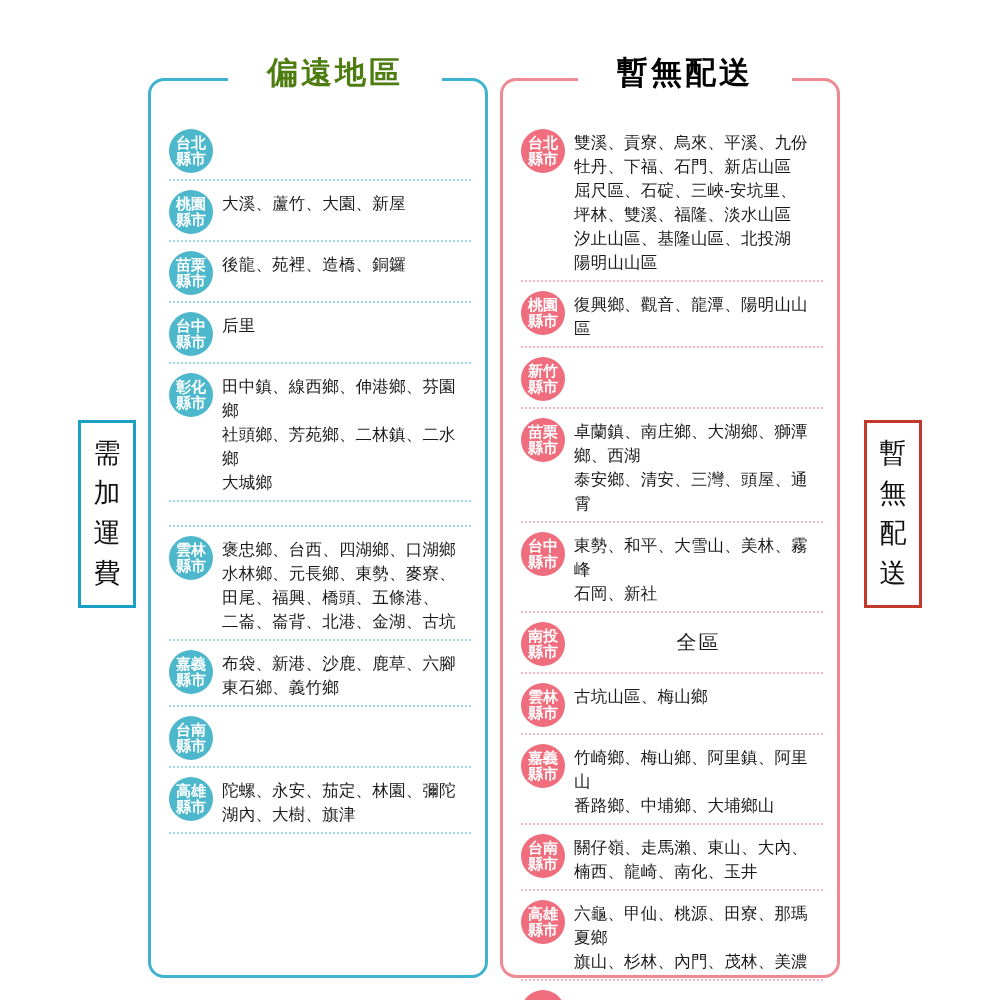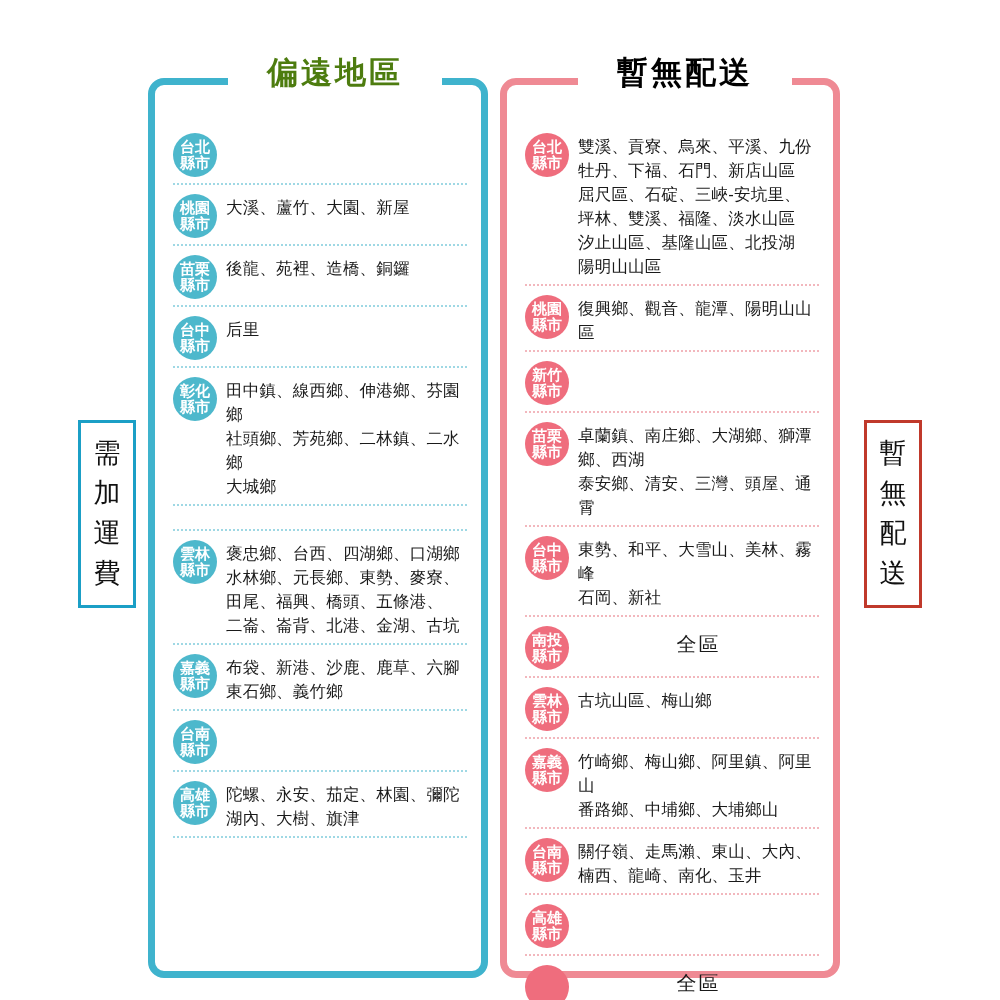--- a/index.html
+++ b/index.html
@@ -38,7 +38,7 @@
     position: absolute;
     top: 78px;
     box-sizing: border-box;
-    border: 7px solid #84cc16;
+    border: 3px solid #84cc16;
     border-radius: 16px;
     background: #ffffff;
   }

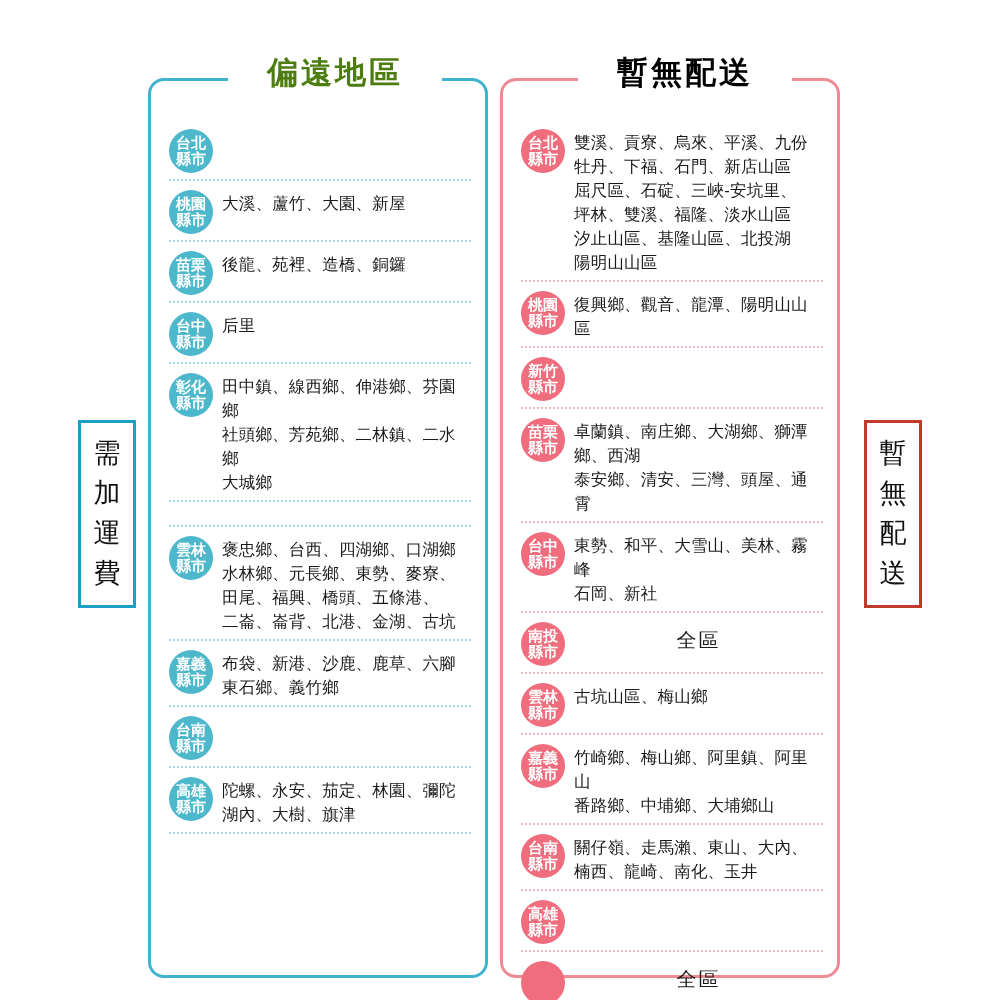--- a/index.html
+++ b/index.html
@@ -109,7 +109,6 @@
     font-size: 20px;
     padding-top: 10px;
     letter-spacing: 2px;
-    font-family: Liberation Mono, monospace;
   }
 
   .spacer-row { height: 10px; }

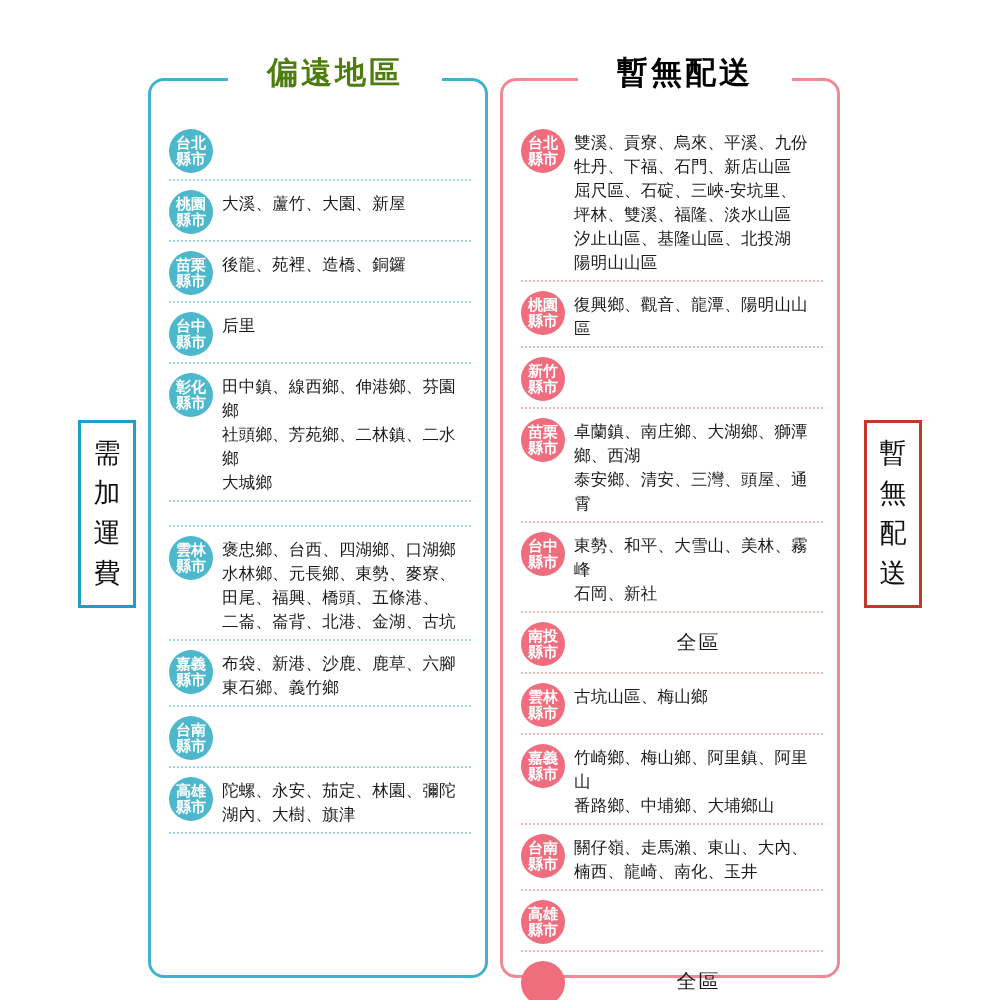--- a/index.html
+++ b/index.html
@@ -267,6 +267,7 @@
           <b>高雄</b>
           <b>縣市</b>
         </div>
+        <div class="row-text">六龜、甲仙、桃源、田寮、那瑪夏鄉<br>旗山、杉林、內門、茂林、美濃</div>
       </div>
       <div class="row">
         <div class="badge"></div>

